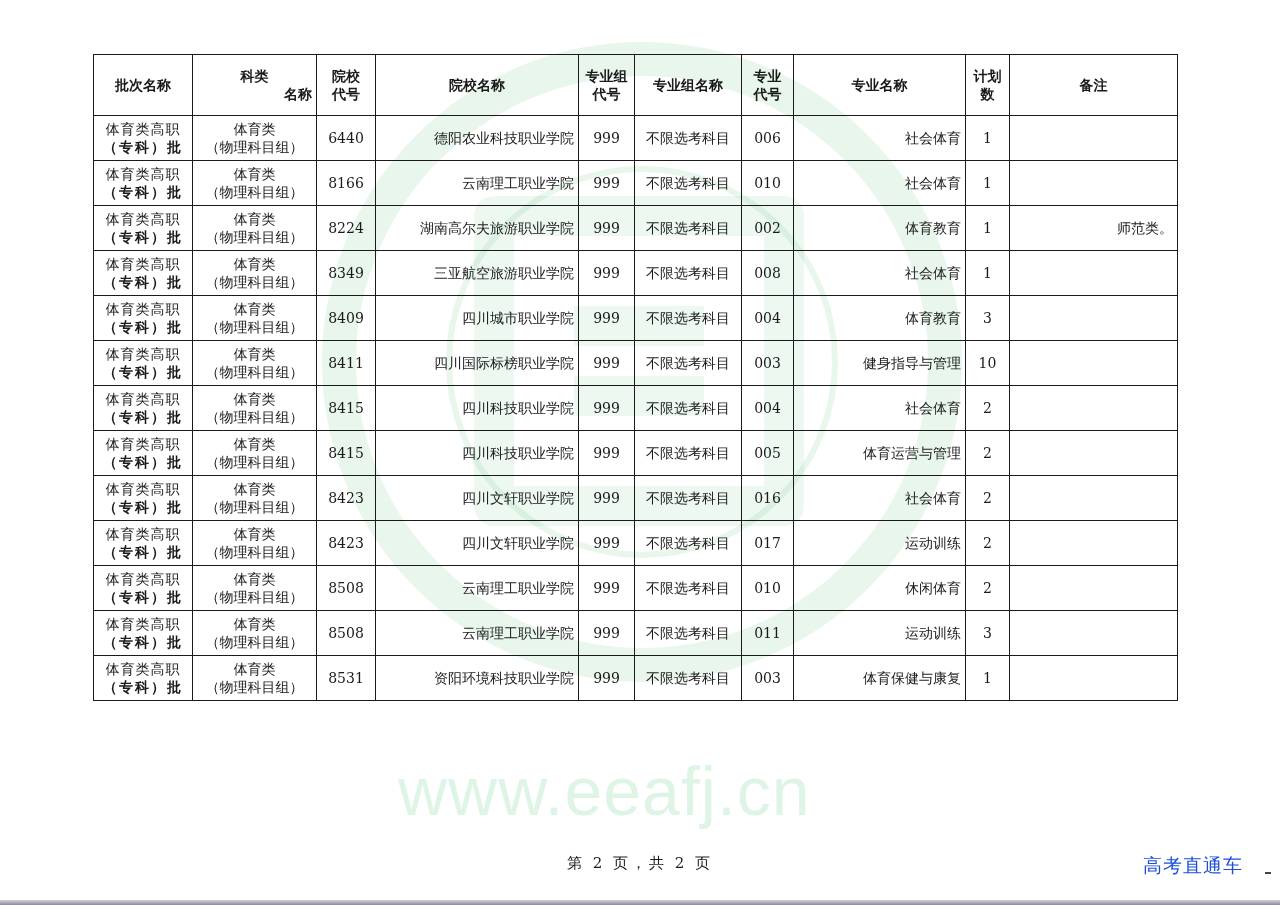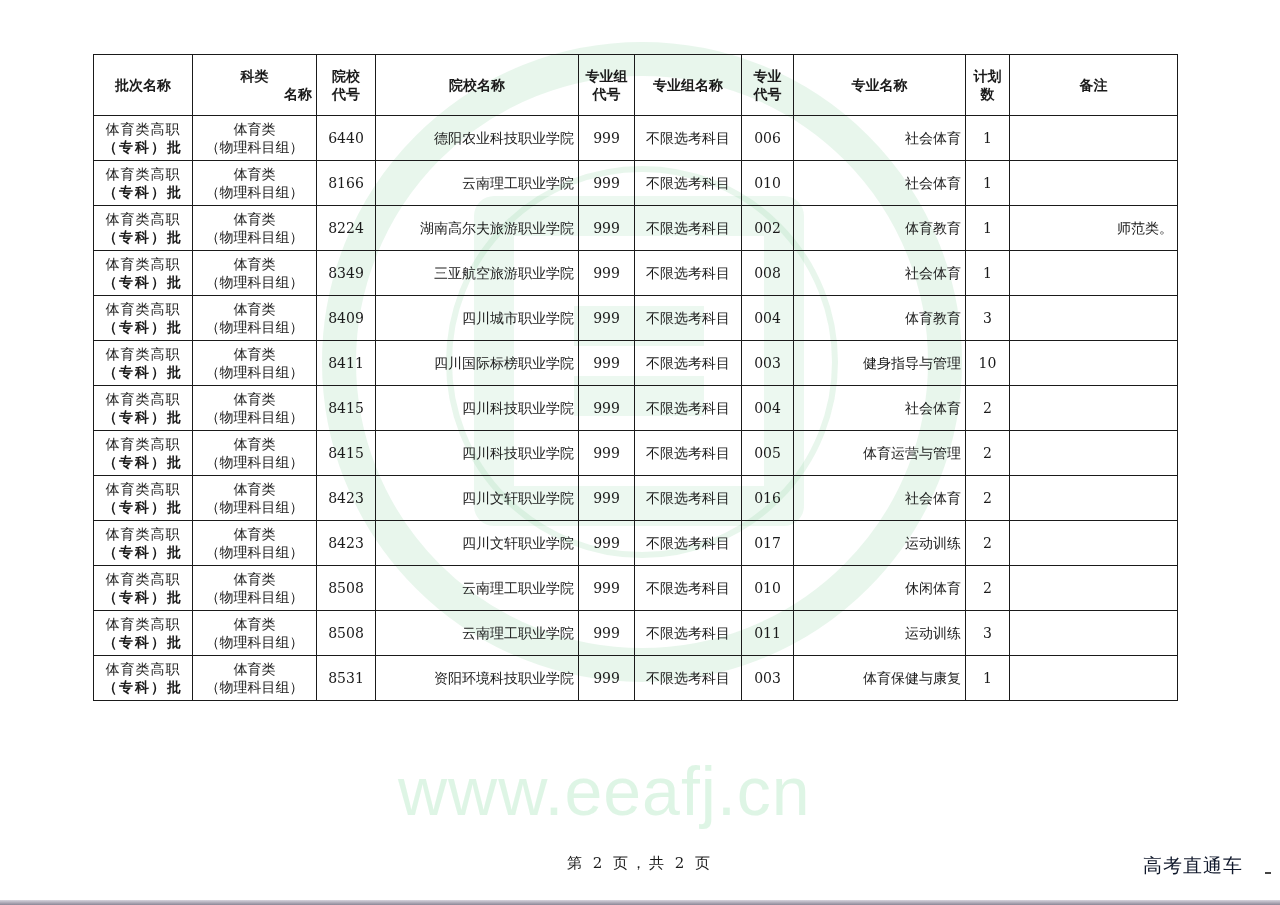--- a/index.html
+++ b/index.html
@@ -71,7 +71,7 @@
   .footer-brand {
     position: absolute; left: 1143px; top: 853px;
     font-family: "DejaVu Sans", "Liberation Sans", sans-serif;
-    font-size: 19px; color: #0f172a; letter-spacing: 1px;
+    font-size: 19px; color: #1d4ed8; letter-spacing: 1px;
   }
   .footer-dash {
     position: absolute; left: 1265px; top: 872px; width: 6px; height: 2px; background: #444;

